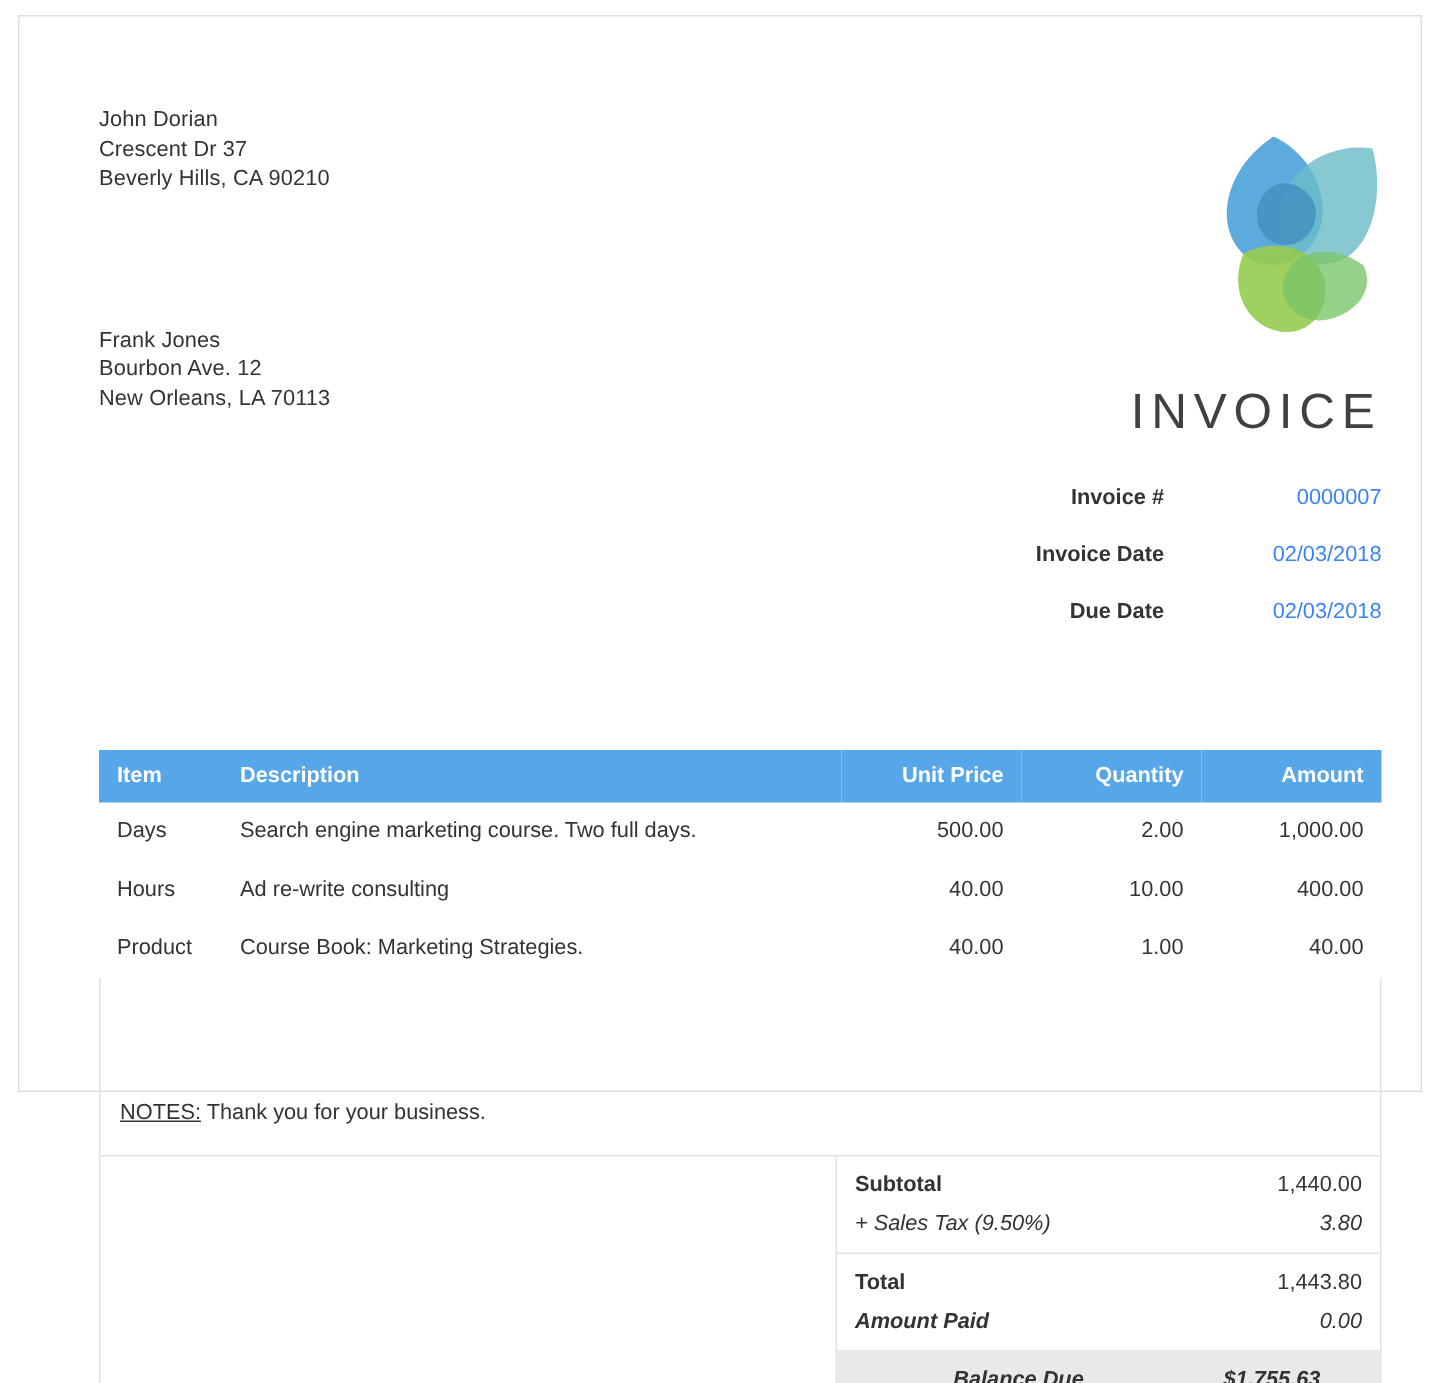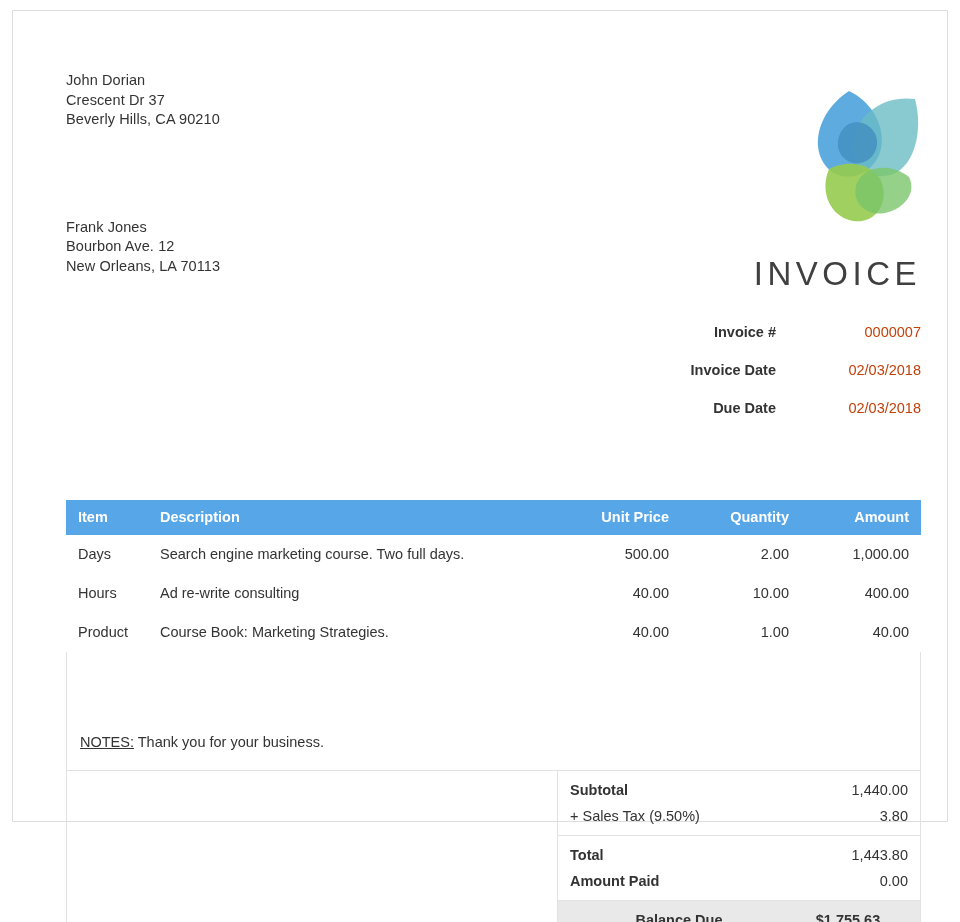--- a/index.html
+++ b/index.html
@@ -21,7 +21,7 @@
     left: 12px;
     top: 10px;
     width: 936px;
-    height: 812px;
+    height: 718px;
     background: #ffffff;
     border: 1px solid #dddddd;
     box-sizing: border-box;

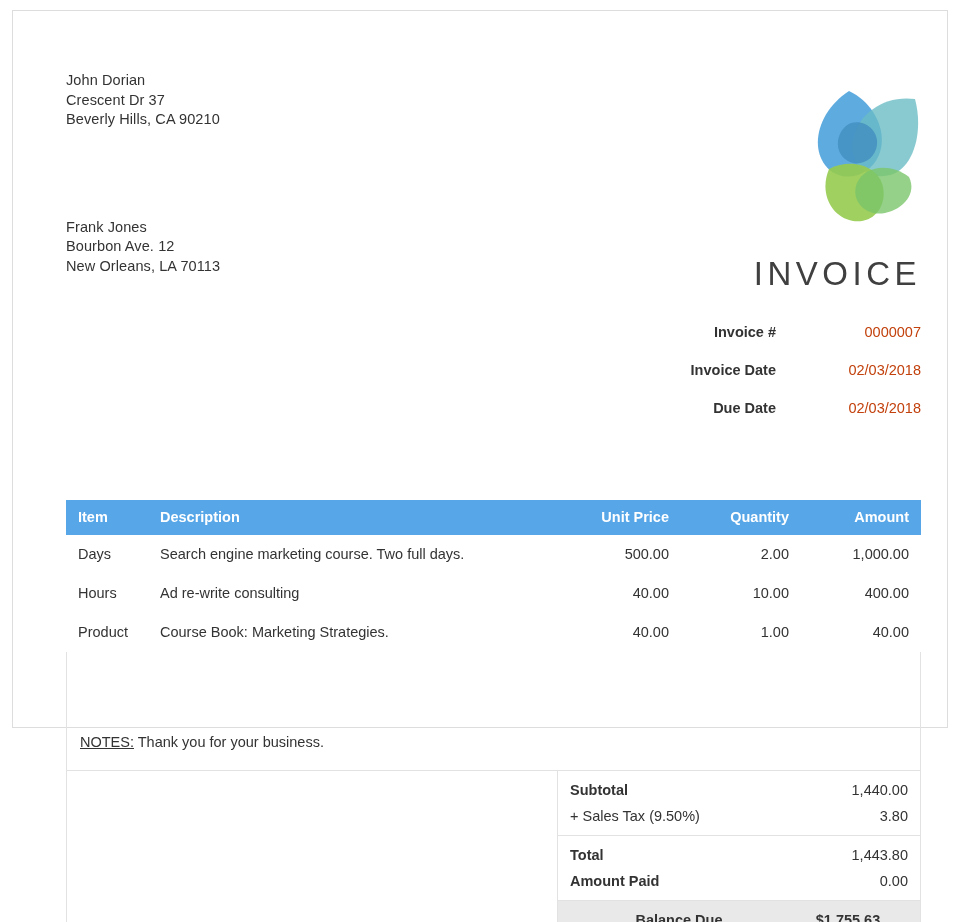--- a/index.html
+++ b/index.html
@@ -85,7 +85,7 @@
   }
   .meta-value {
     font-size: 14.5px;
-    color: #c2410c;
+    color: #3b82f6;
     text-align: right;
     width: 145px;
   }

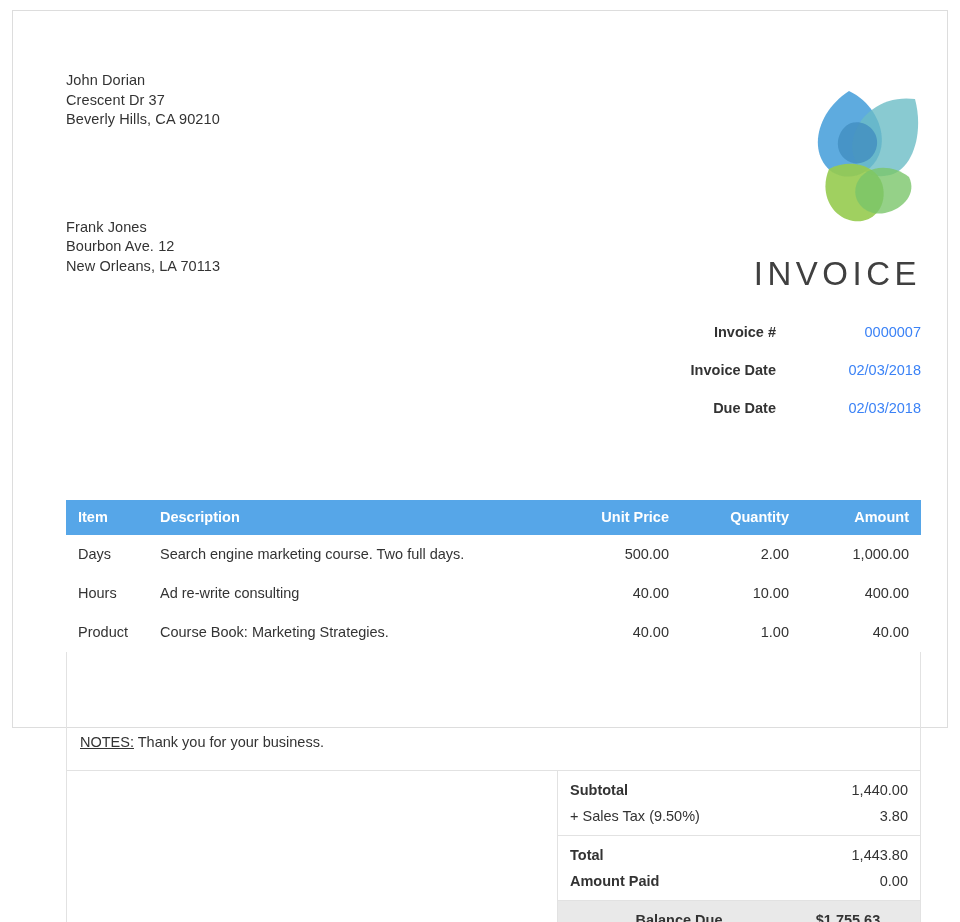--- a/index.html
+++ b/index.html
@@ -182,7 +182,7 @@
     color: #333333;
   }
   .t-row.pad-top { padding-top: 11px; }
-  .t-row.pad-bot { padding-bottom: 11px; }
+  .t-row.pad-bot { padding-bottom: 11px; font-style: italic; }
   .balance {
     background: #e9e9e9;
   }

